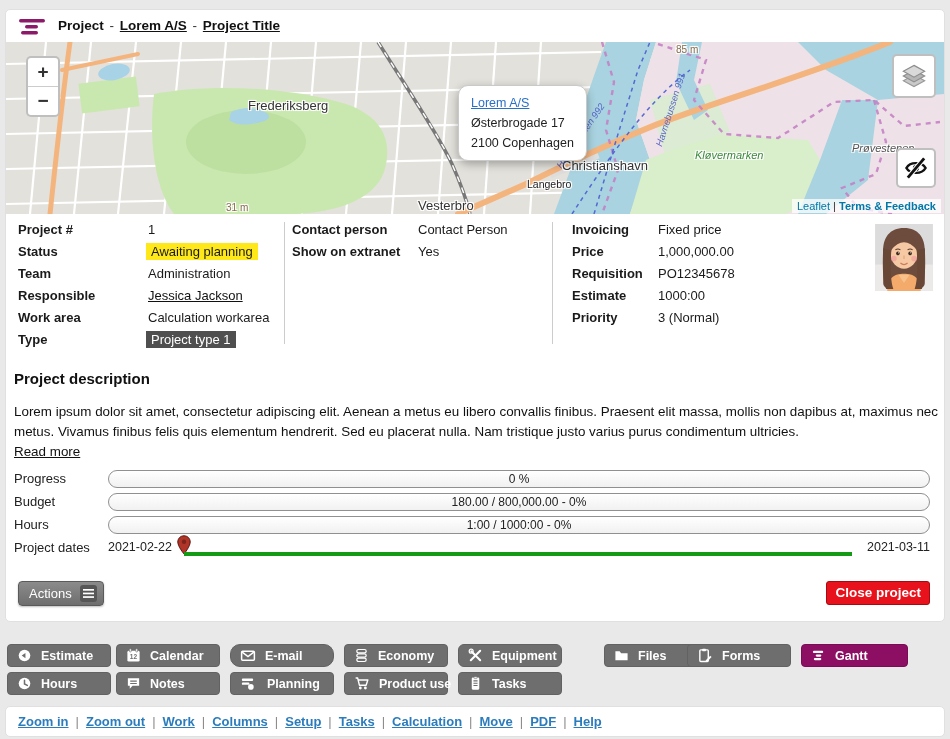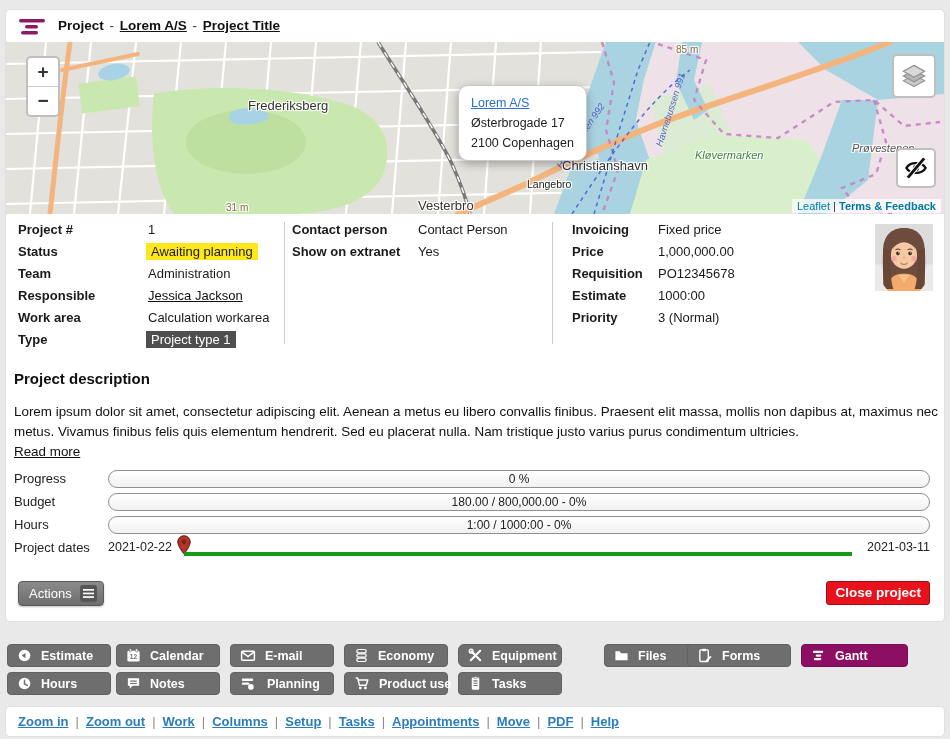--- a/index.html
+++ b/index.html
@@ -328,7 +328,7 @@
     </svg>
     <span>Calendar</span>
   </div>
-  <div class="tbtn" style="left:230px;top:644px;">
+  <div class="tbtn" style="left:230px;top:644px;border-radius:10px;">
     <svg width="16" height="15" viewBox="0 0 16 16">
       <rect x="1.2" y="3.5" width="13.6" height="9.5" rx="1" fill="none" stroke="#fff" stroke-width="1.6"></rect>
       <path d="M1.8,4.5 L8,9.2 L14.2,4.5" fill="none" stroke="#fff" stroke-width="1.6"></path>

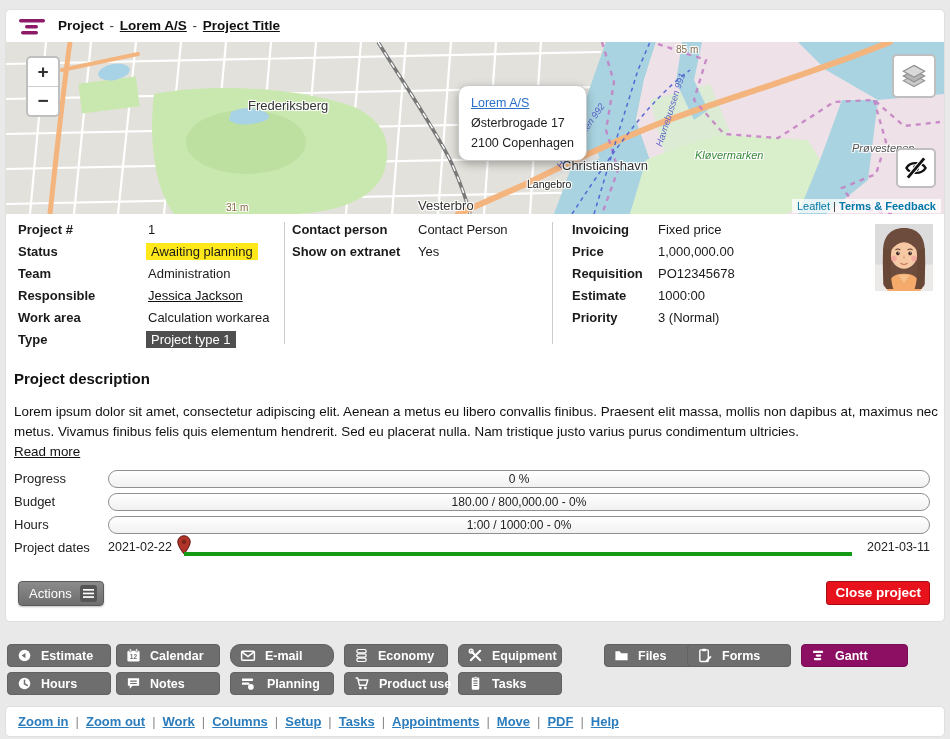--- a/index.html
+++ b/index.html
@@ -427,7 +427,7 @@
         <span class="fsep">|</span>
       <a>Tasks</a>
         <span class="fsep">|</span>
-      <a>Appointments</a>
+      <a>Calculation</a>
         <span class="fsep">|</span>
       <a>Move</a>
         <span class="fsep">|</span>

